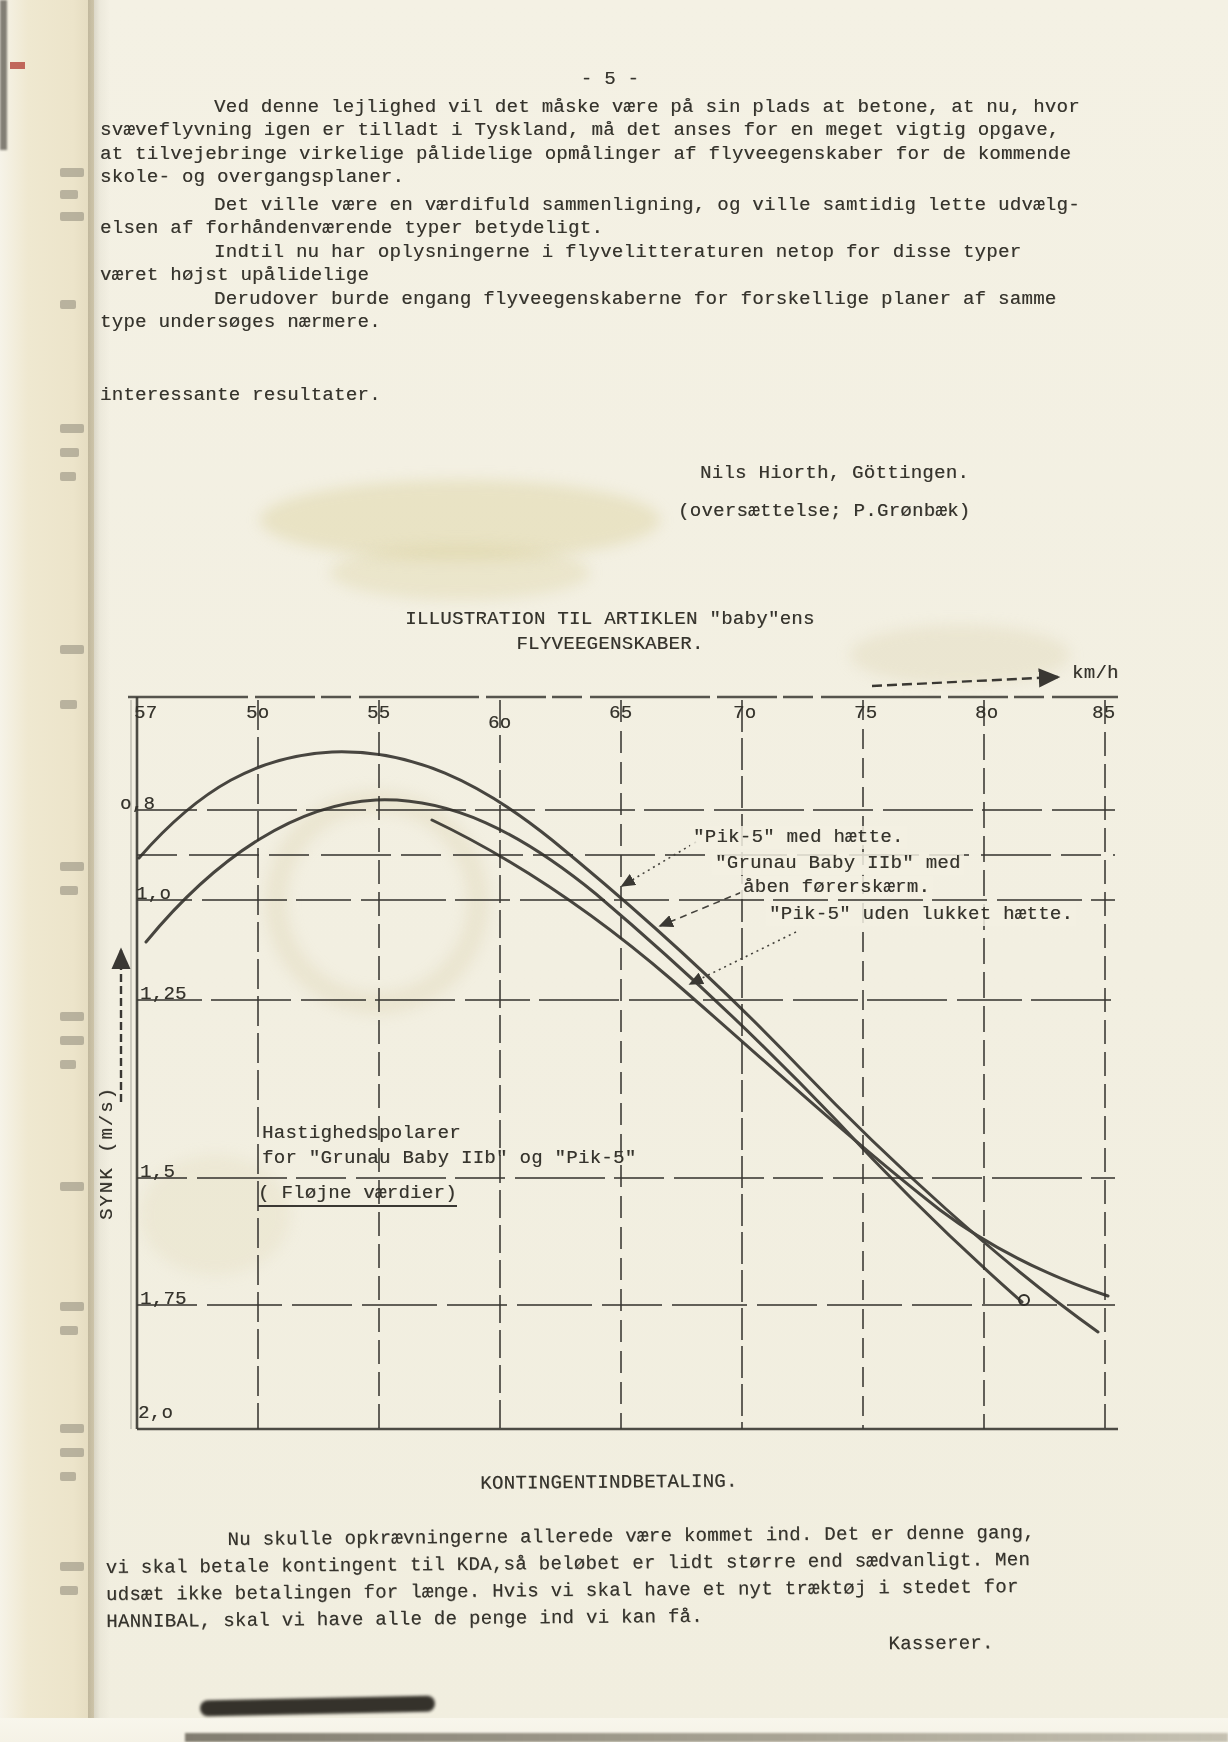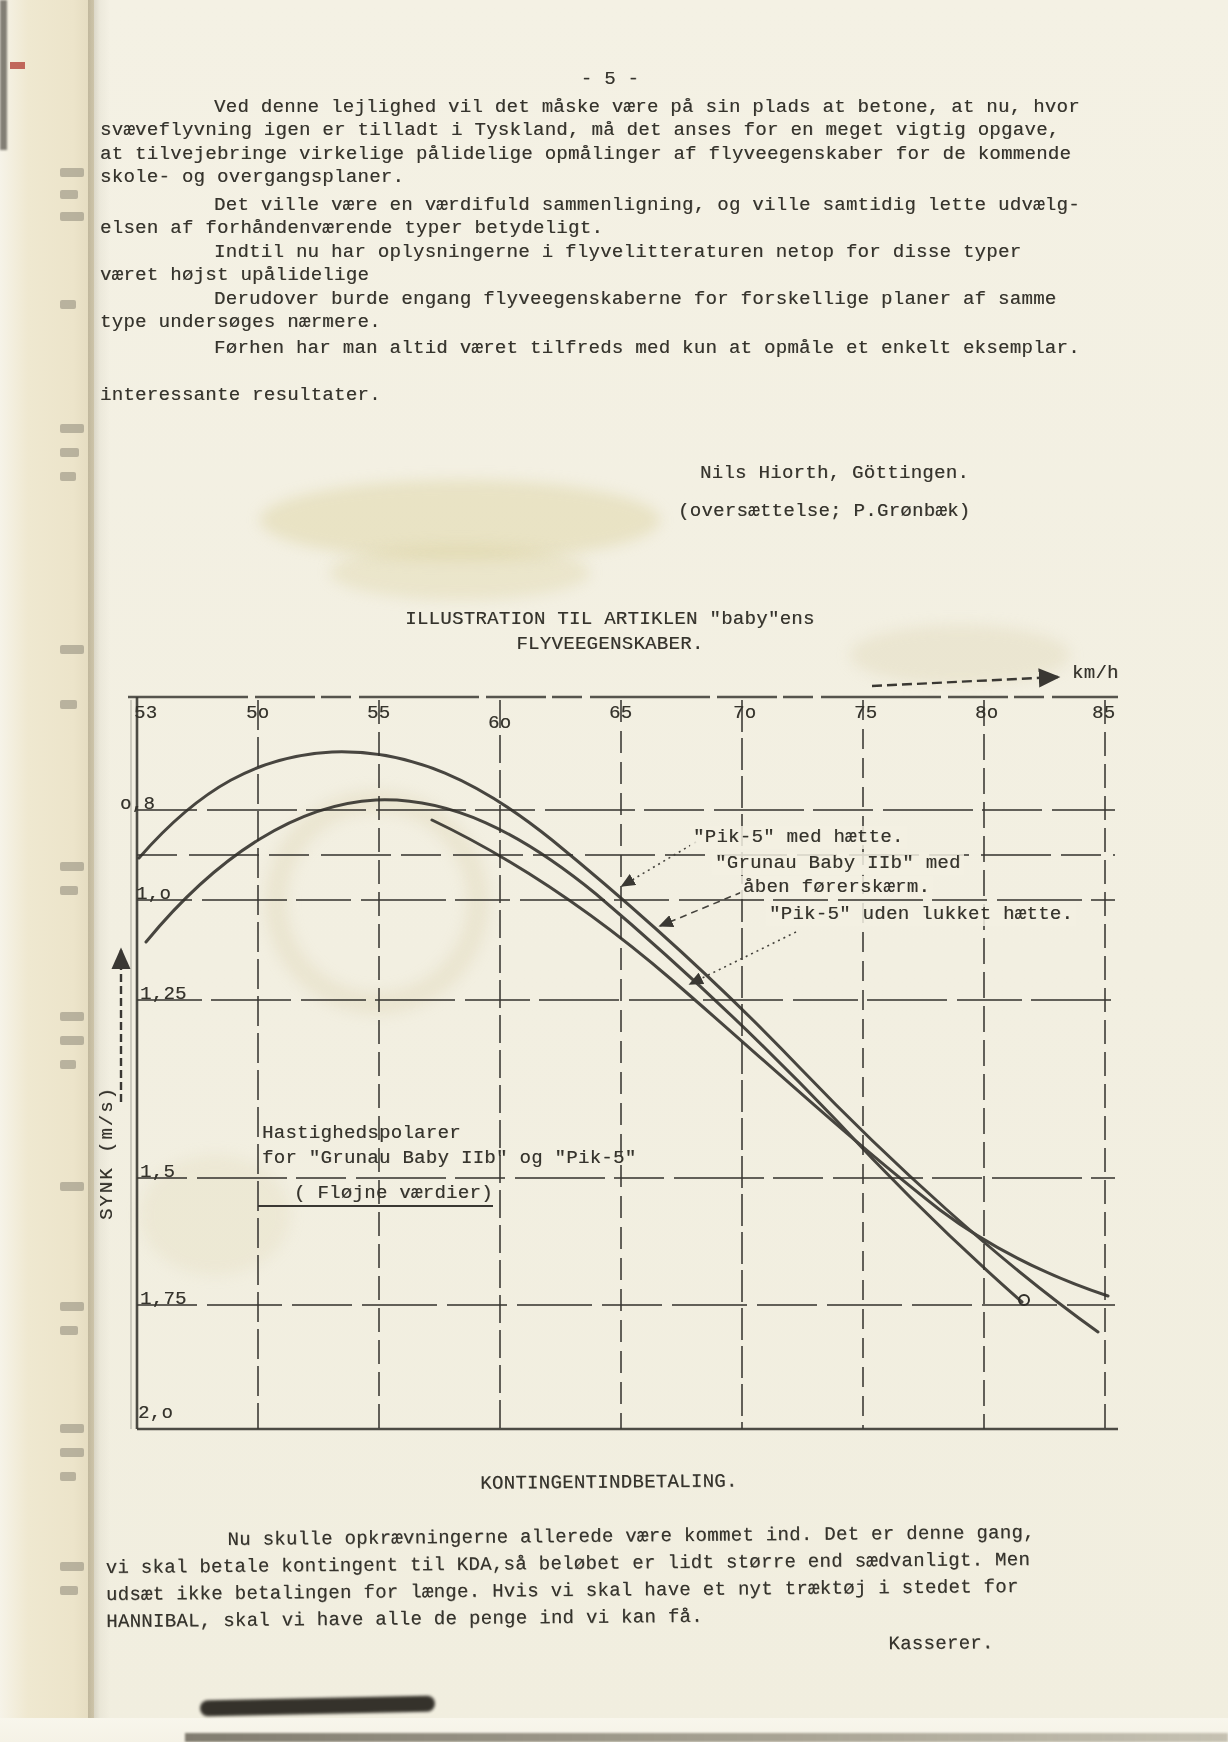--- a/index.html
+++ b/index.html
@@ -115,7 +115,6 @@
   <div class="line" style="left:100px; top:264px">været højst upålidelige</div>
   <div class="line" style="left:214px; top:288px">Derudover burde engang flyveegenskaberne for forskellige planer af samme</div>
   <div class="line" style="left:100px; top:311px">type undersøges nærmere.</div>
-  <div class="line" style="left:214px; top:337px">Førhen har man altid været tilfreds med kun at opmåle et enkelt eksemplar.</div>
   <div class="line" style="left:100px; top:384px">interessante resultater.</div>
 
   <div class="line" style="left:700px; top:462px">Nils Hiorth, Göttingen.</div>

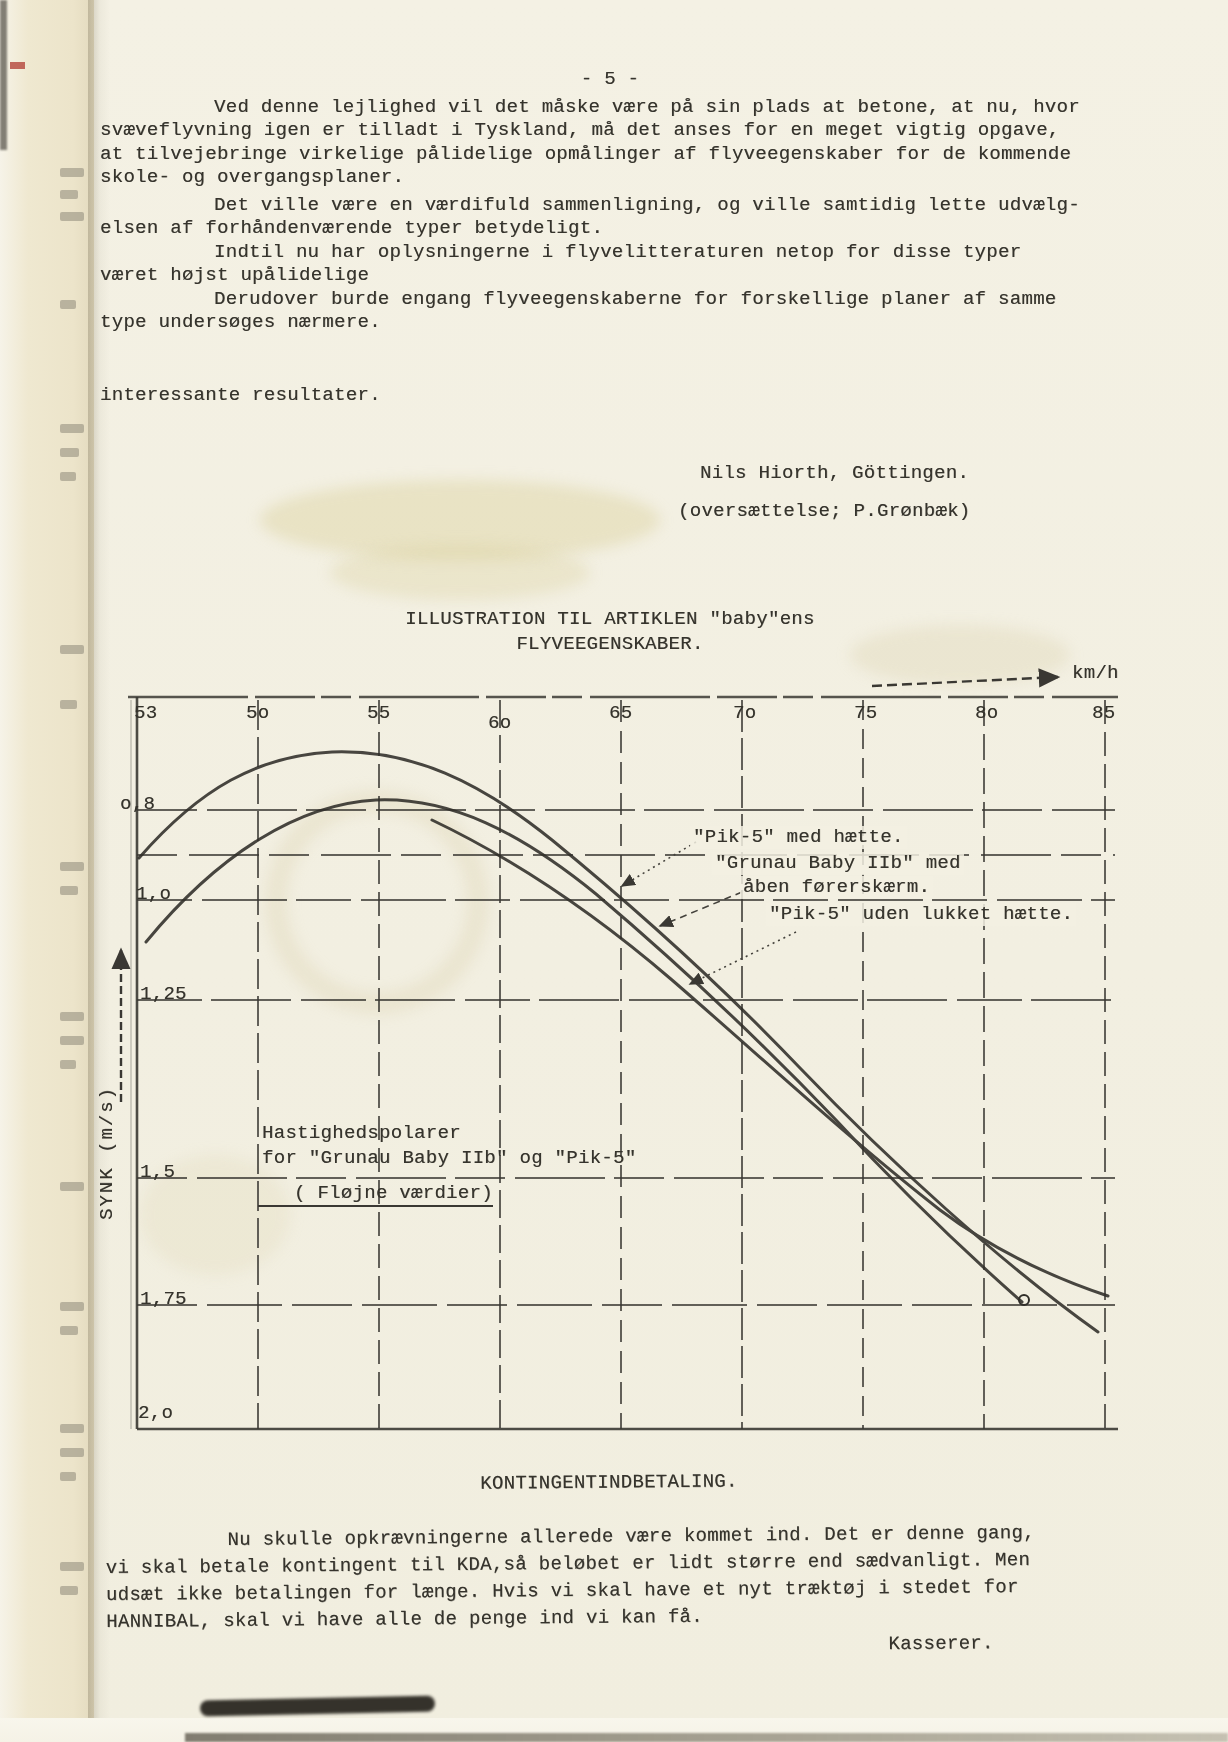--- a/index.html
+++ b/index.html
@@ -181,7 +181,7 @@
 
   <div class="line" style="left:1072px; top:662px">km/h</div>
 
-  <div class="line" style="left:134px; top:702px">53</div>
+  <div class="line" style="left:134px; top:702px">57</div>
   <div class="line" style="left:246px; top:702px">5o</div>
   <div class="line" style="left:367px; top:702px">55</div>
   <div class="line" style="left:488px; top:712px">6o</div>

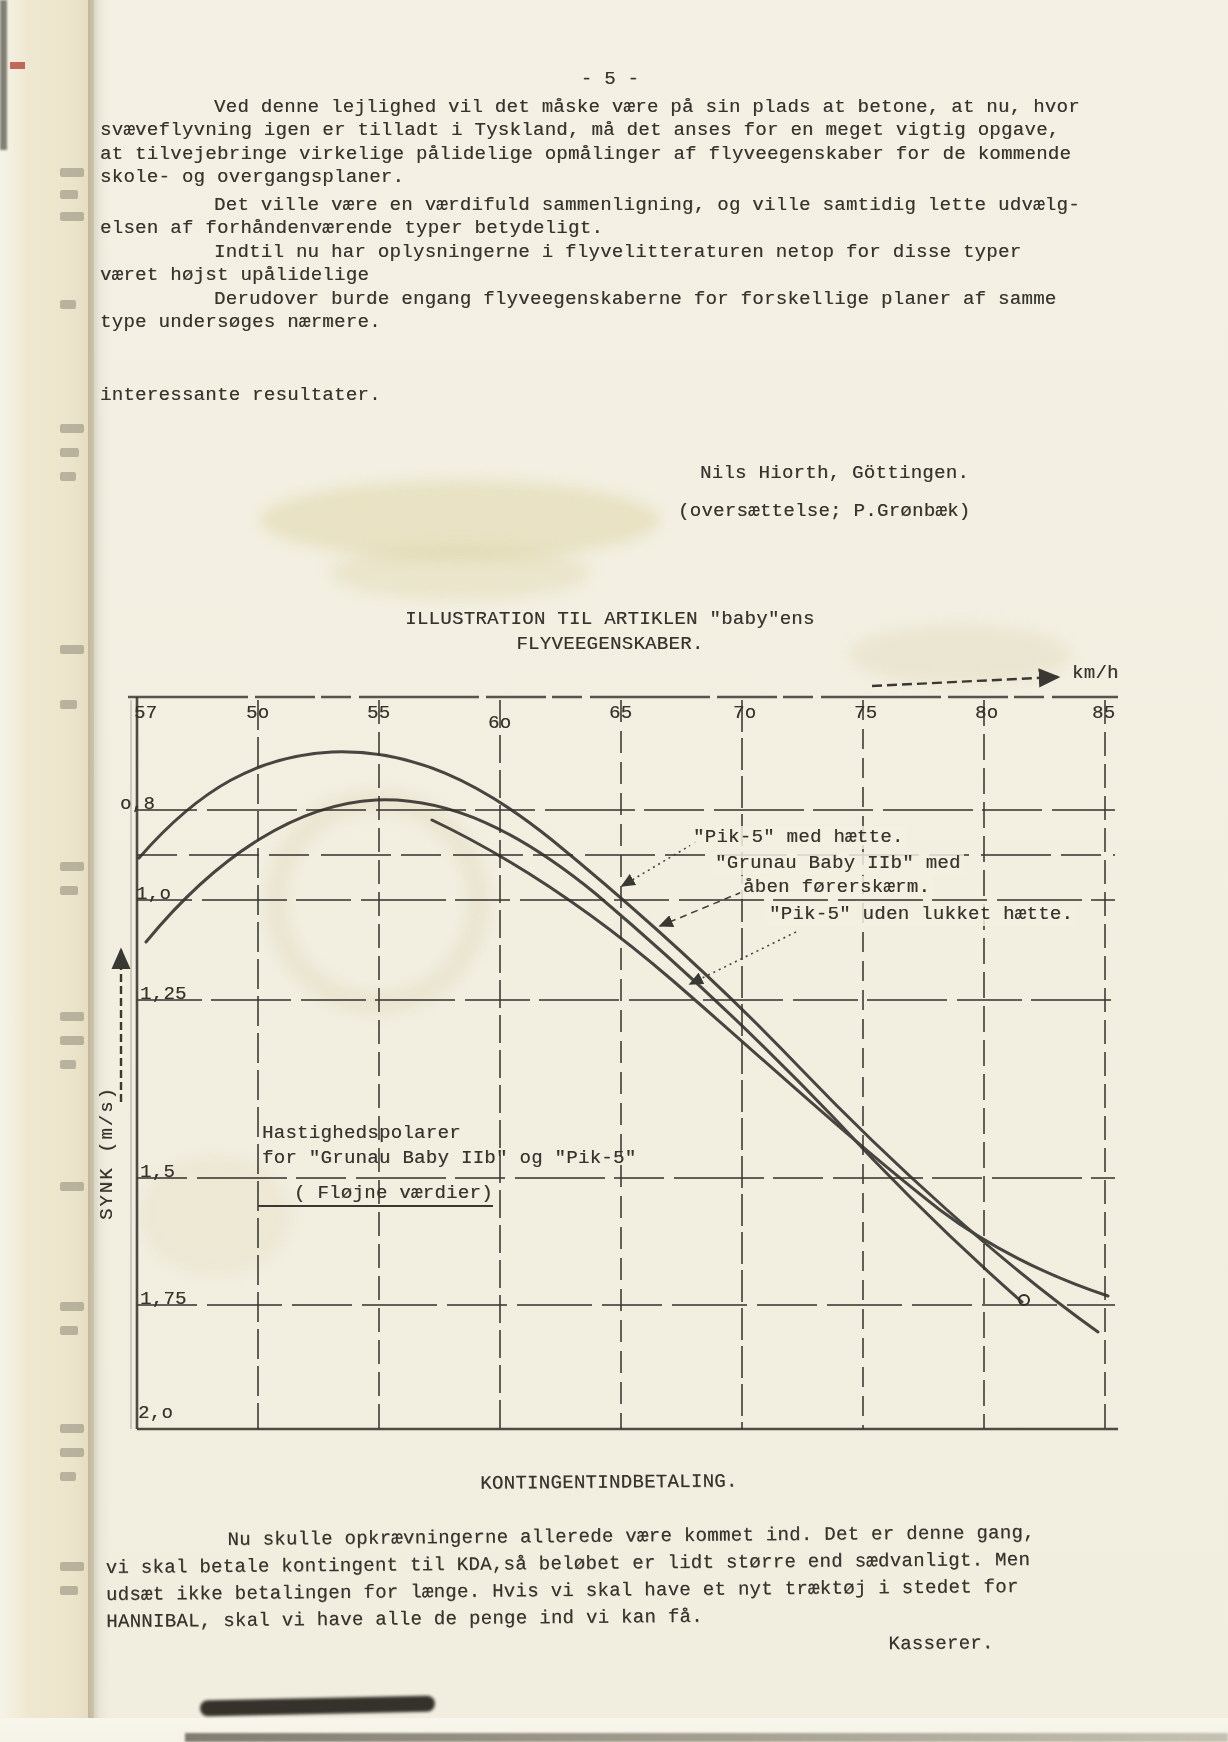--- a/index.html
+++ b/index.html
@@ -42,7 +42,7 @@
   }
   .center { left:100px; width:1020px; text-align:center; }
   .chart-label { z-index:4; background:rgba(243,240,226,.85); padding:0 3px; }
-  .boxed { border-bottom:2px solid #3a3833;padding-left:36px; }
+  .boxed { border-bottom:2px solid #3a3833; }
   .synk {
     position:absolute; left:96px; top:1220px; font-size:19px; letter-spacing:2px;
     transform:rotate(-90deg); transform-origin:left top; white-space:pre; z-index:3;

